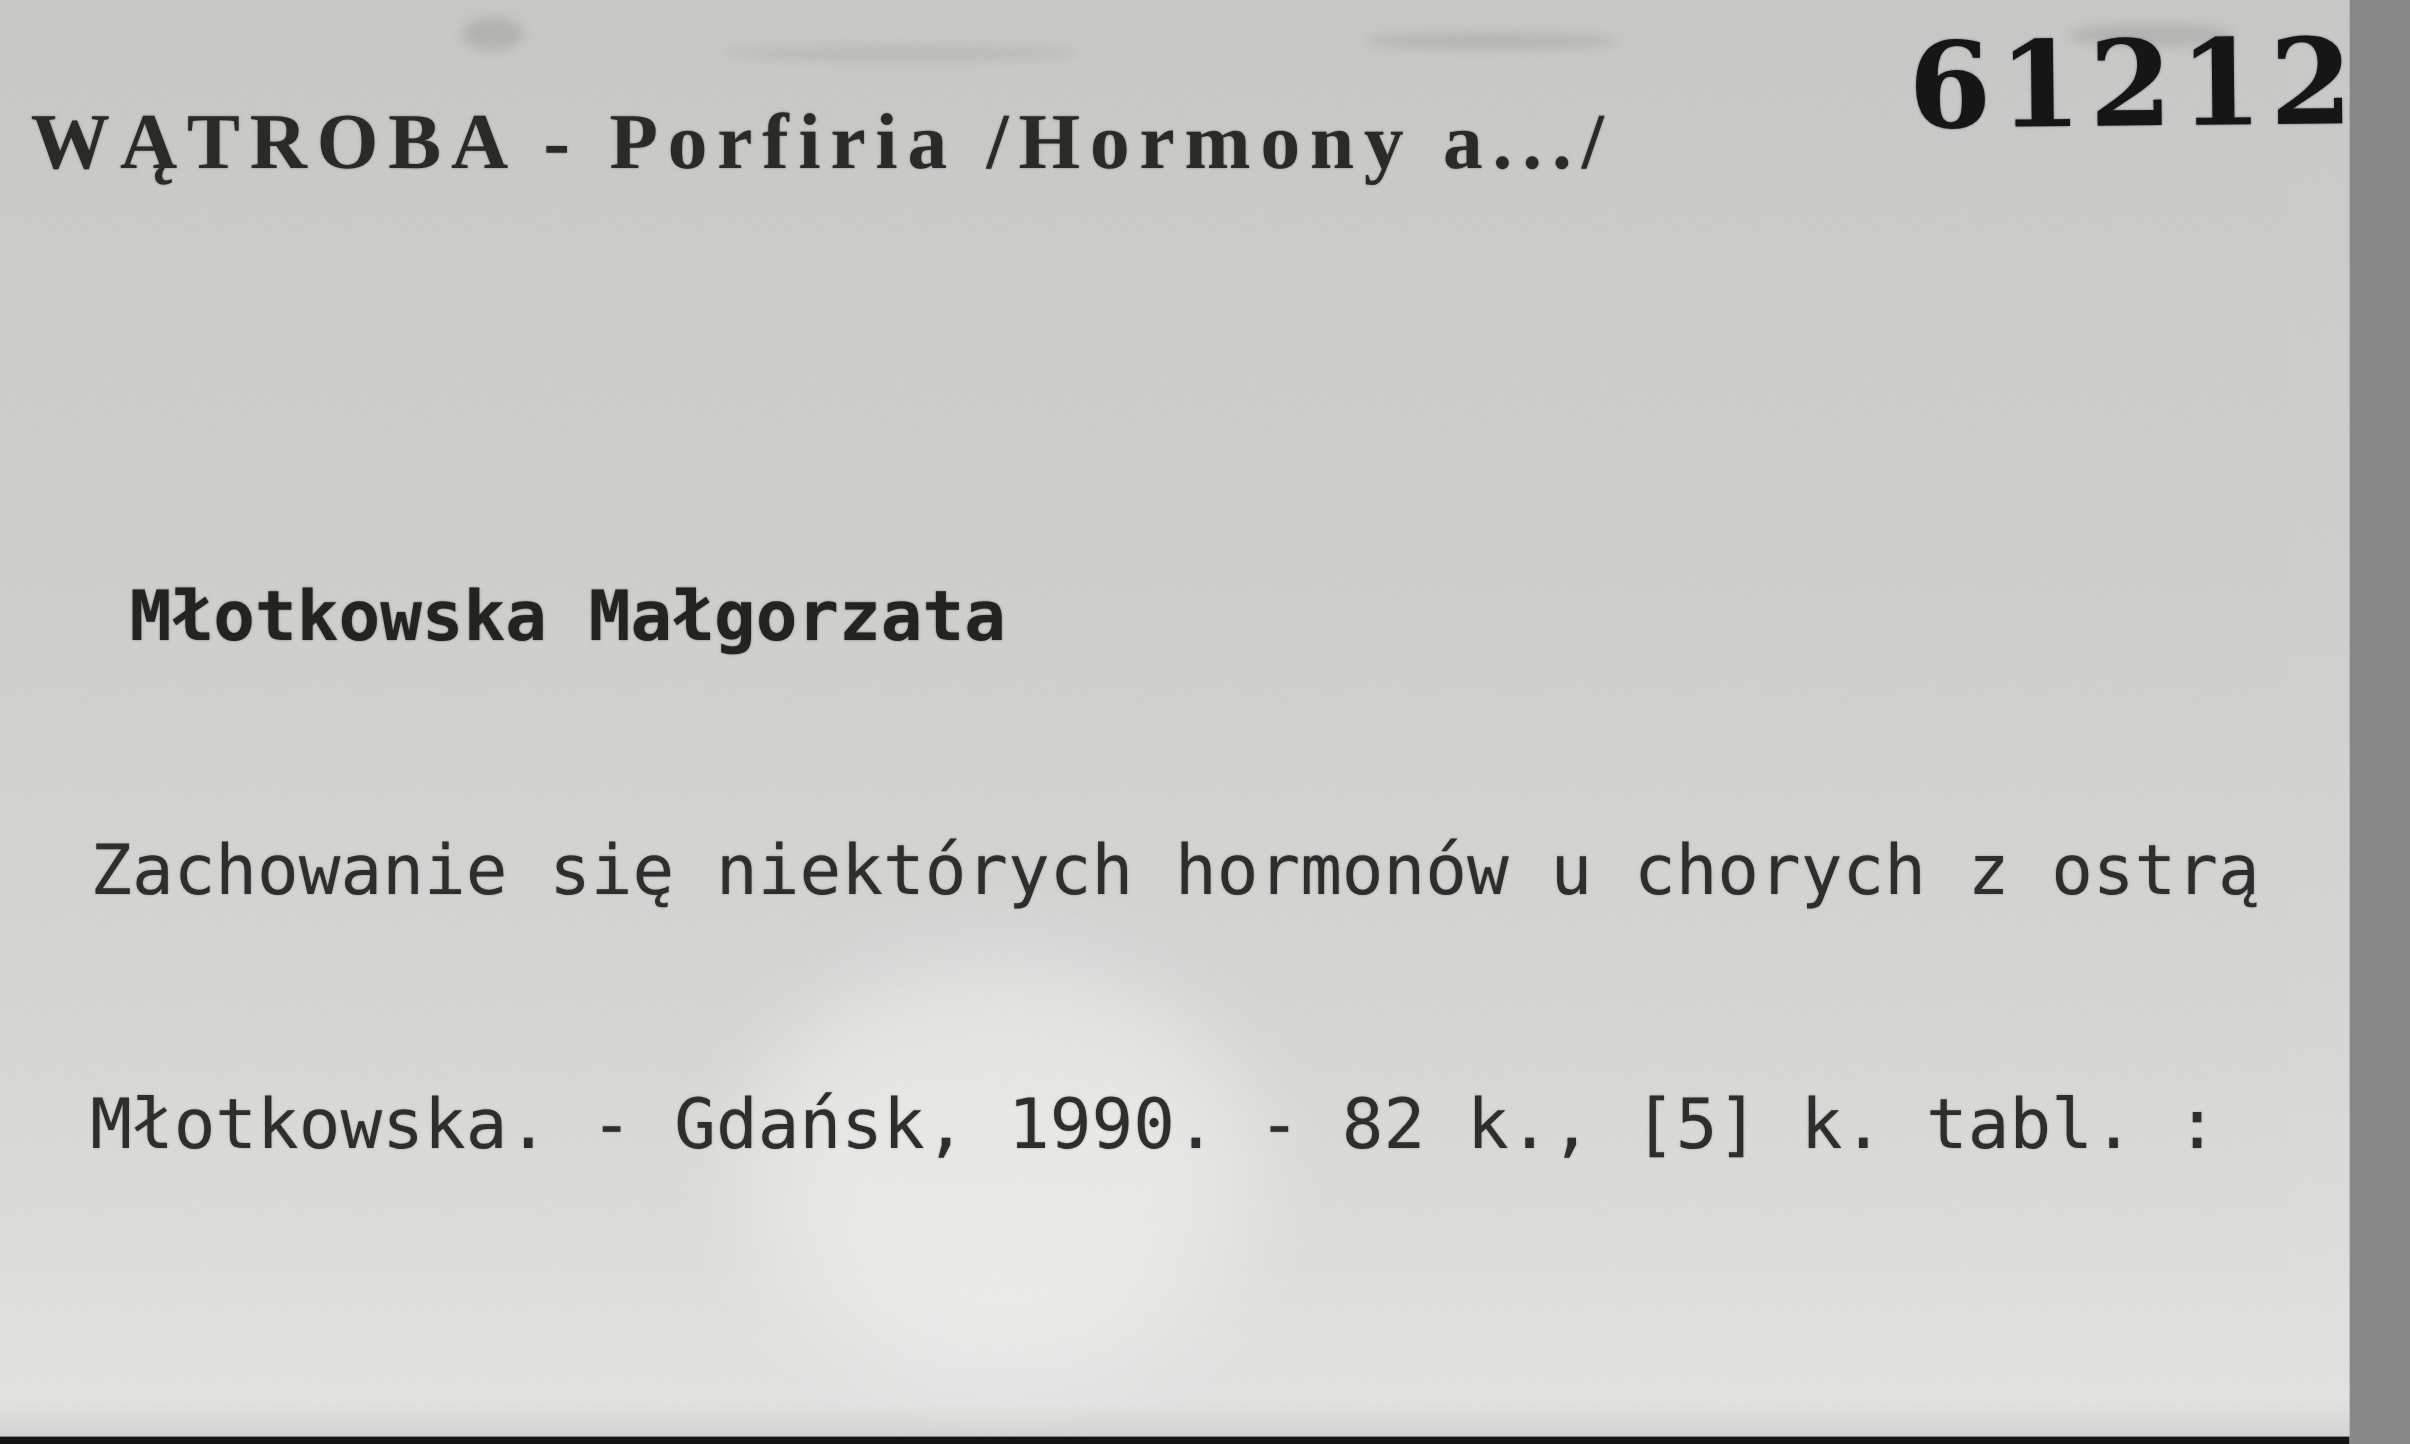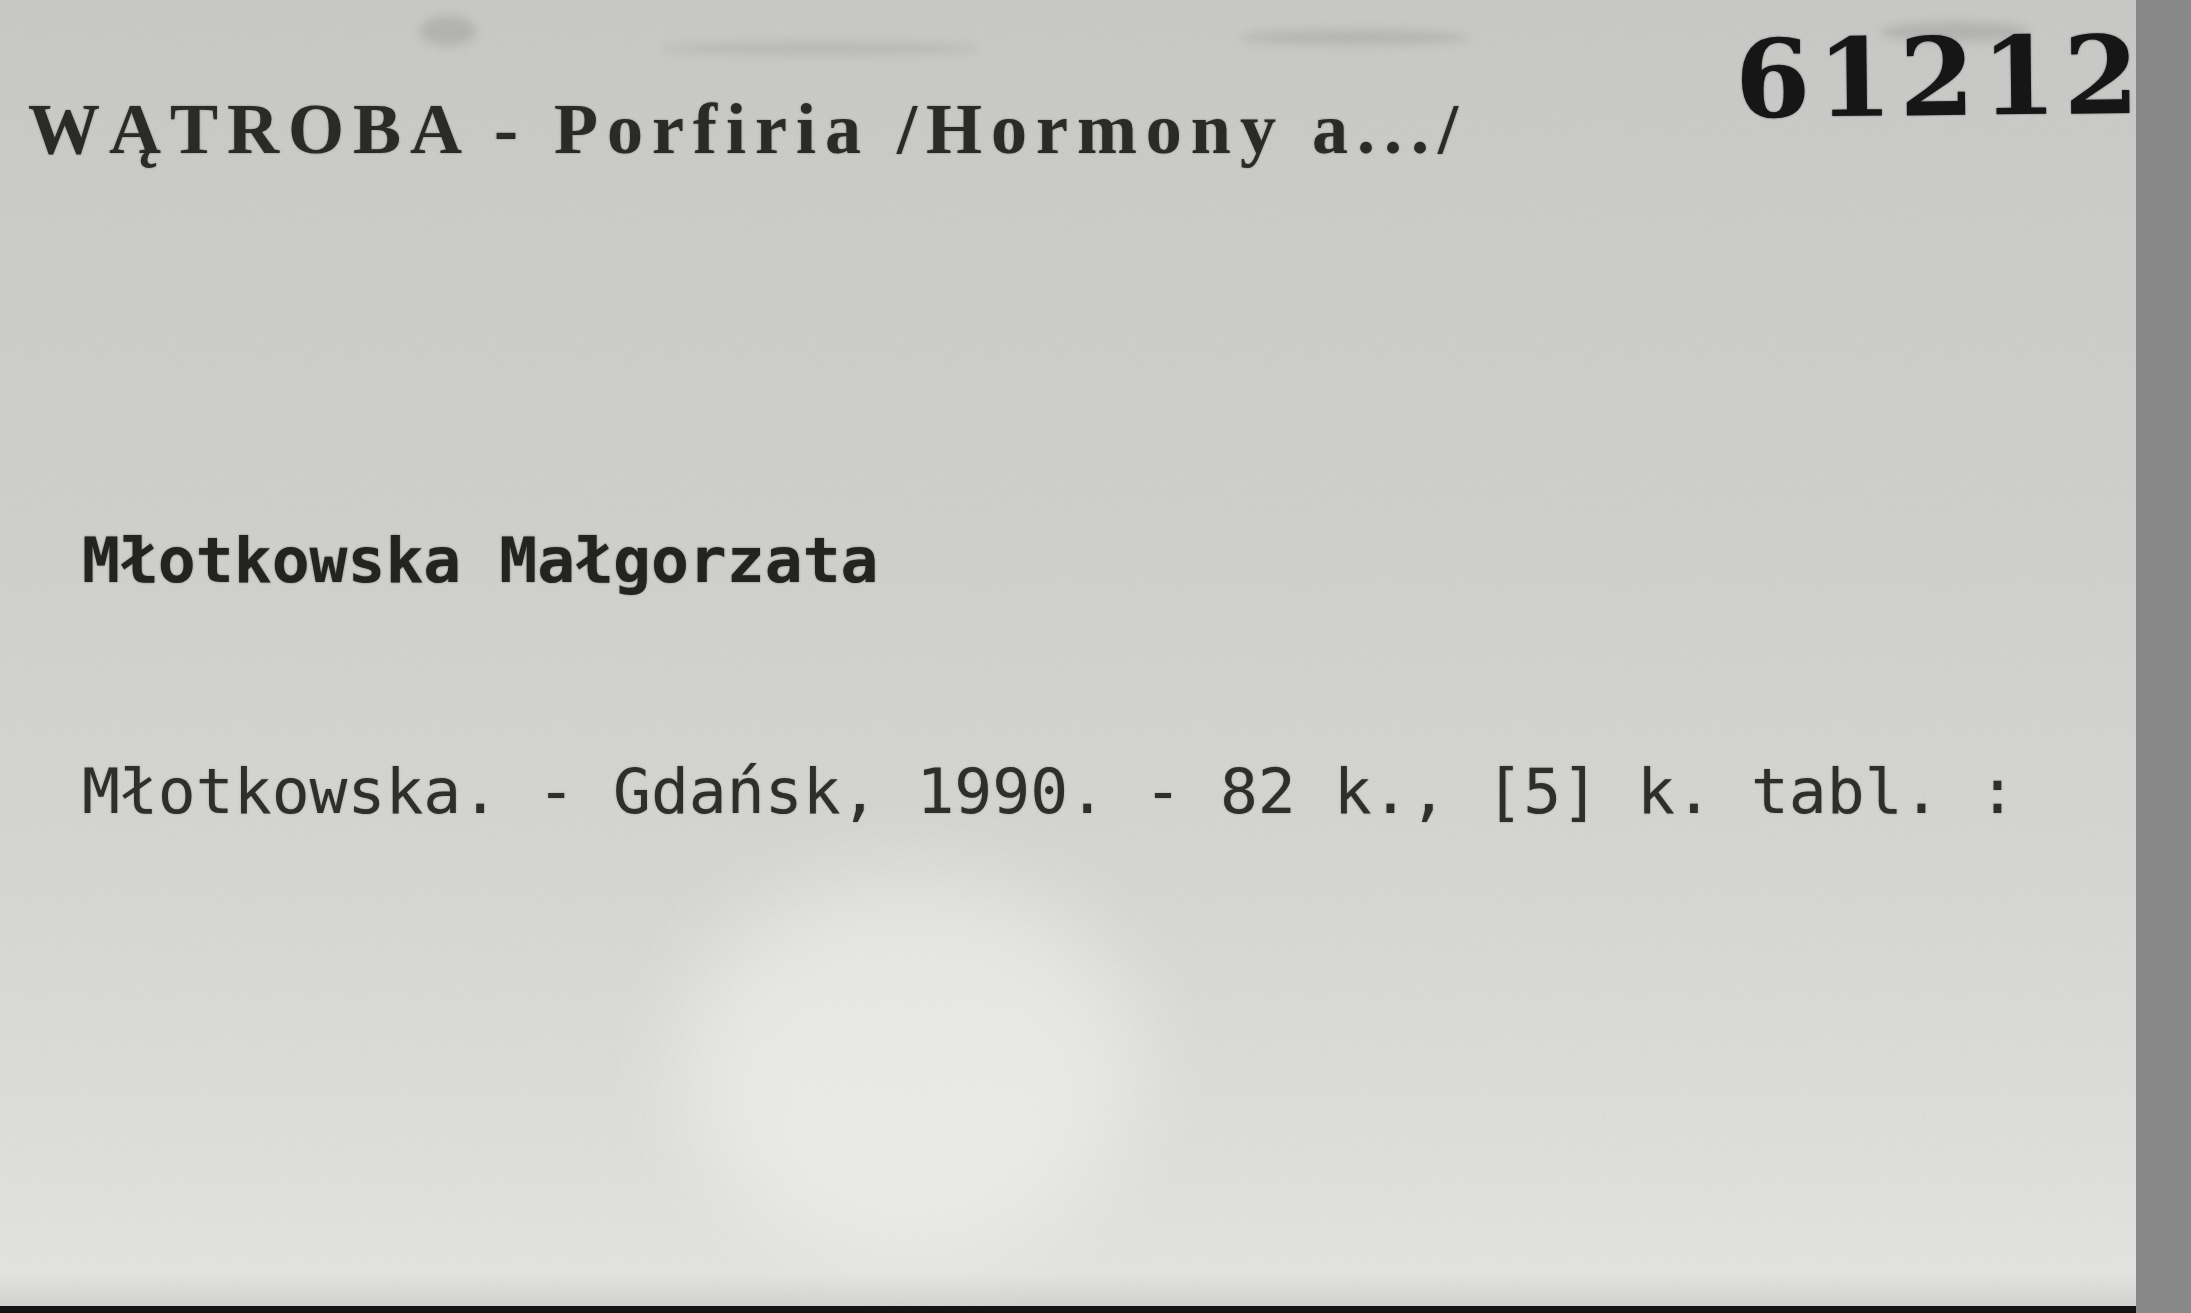--- a/index.html
+++ b/index.html
@@ -68,6 +68,7 @@
     font-weight: 700;
     color: #232321;
     text-shadow: 0 0 2px rgba(20,20,20,0.5);
+    margin-left: 36px;
   }
   .ghost {
     position: absolute;

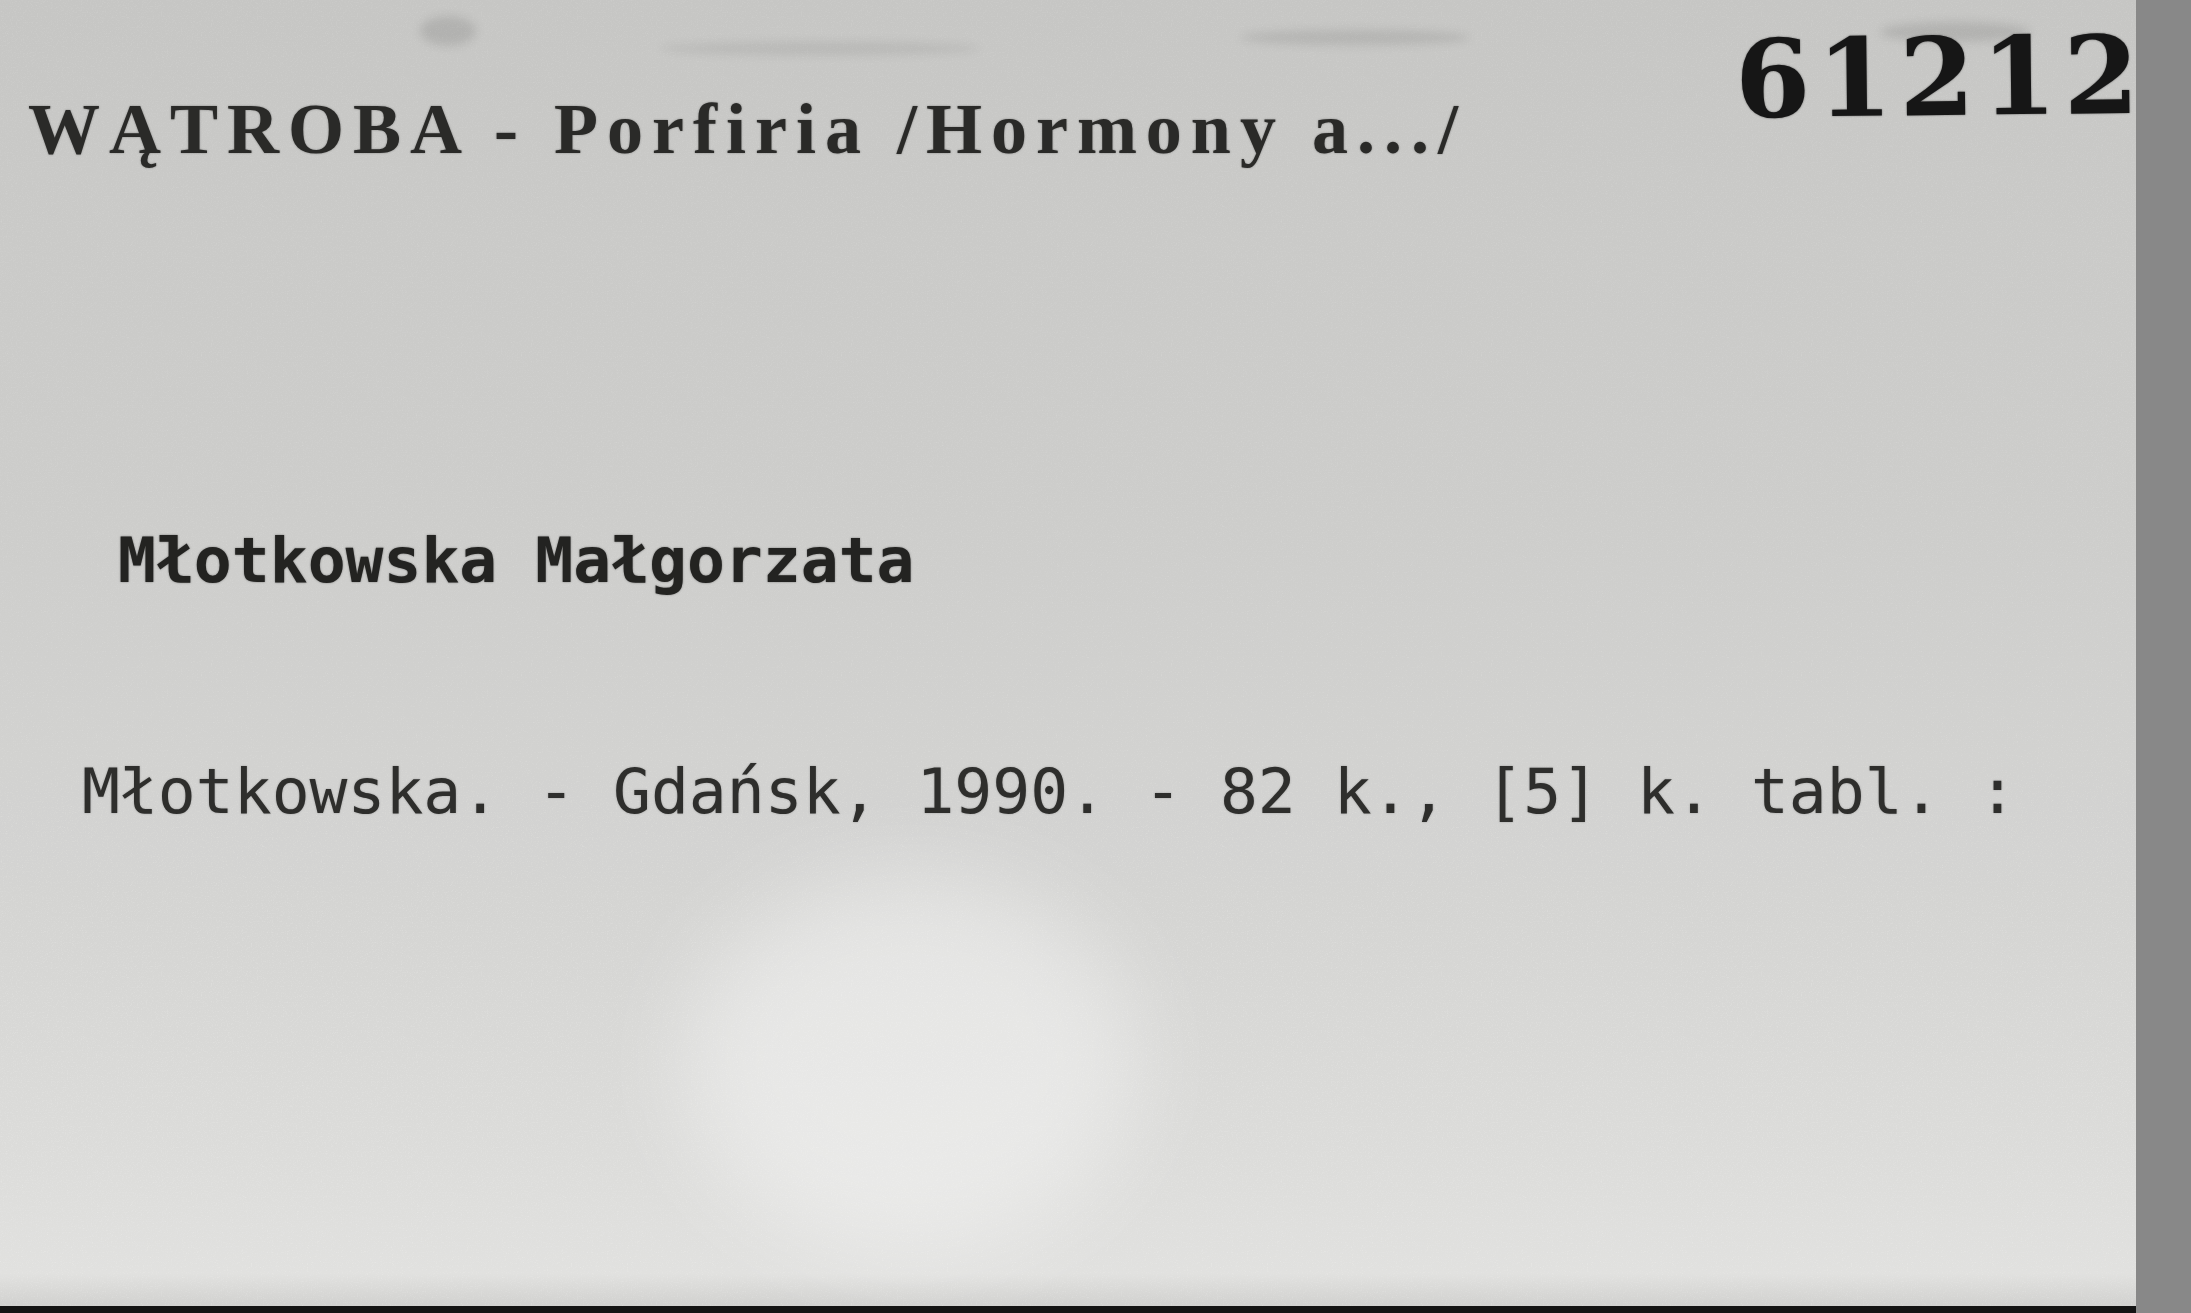--- a/index.html
+++ b/index.html
@@ -126,6 +126,7 @@
 
   <div class="body-block">
     <div class="author">Młotkowska Małgorzata</div>
+    <div class="line">Zachowanie się niektórych hormonów u chorych z ostrą</div>
     <div class="line">Młotkowska. - Gdańsk, 1990. - 82 k., [5] k. tabl. :</div>
     
     

